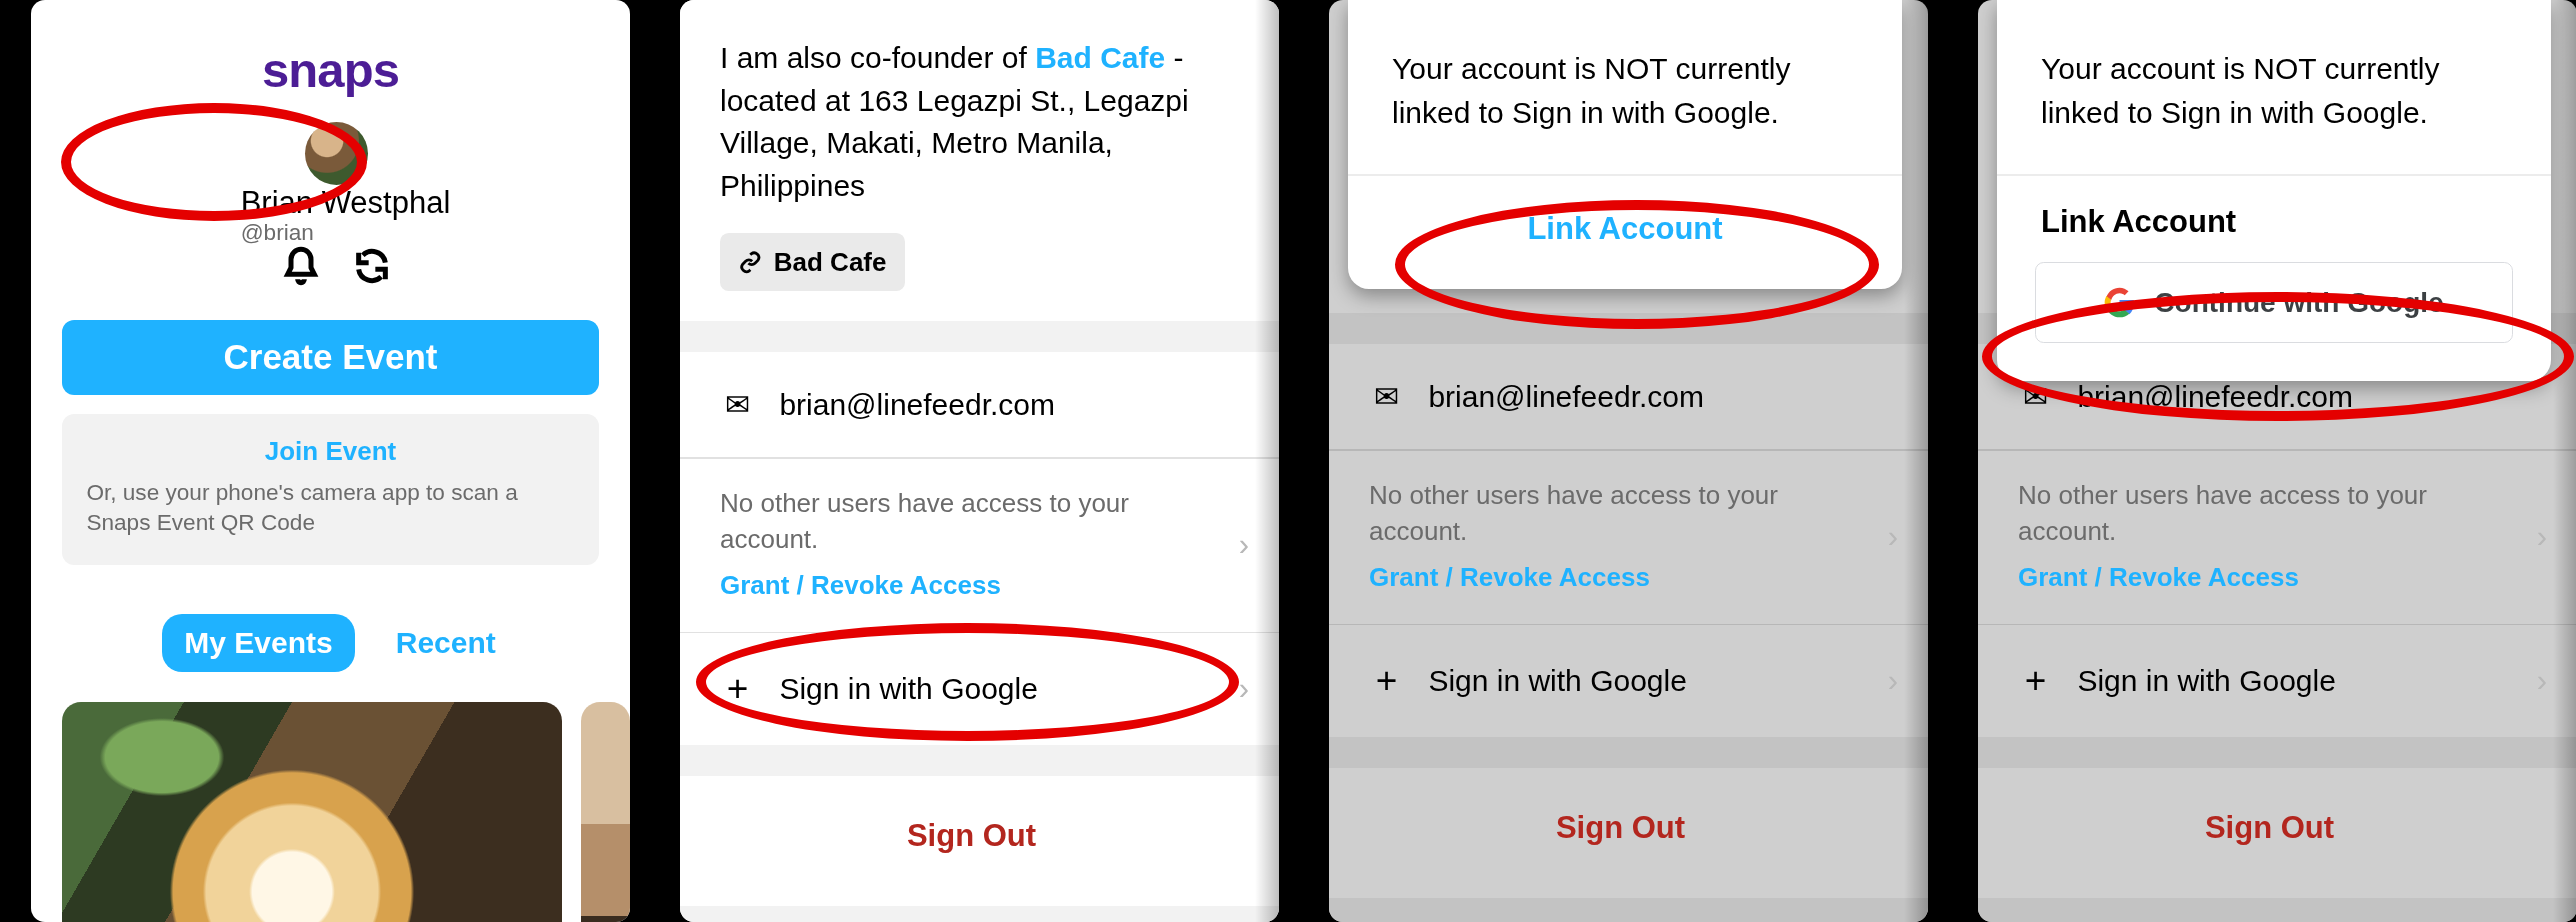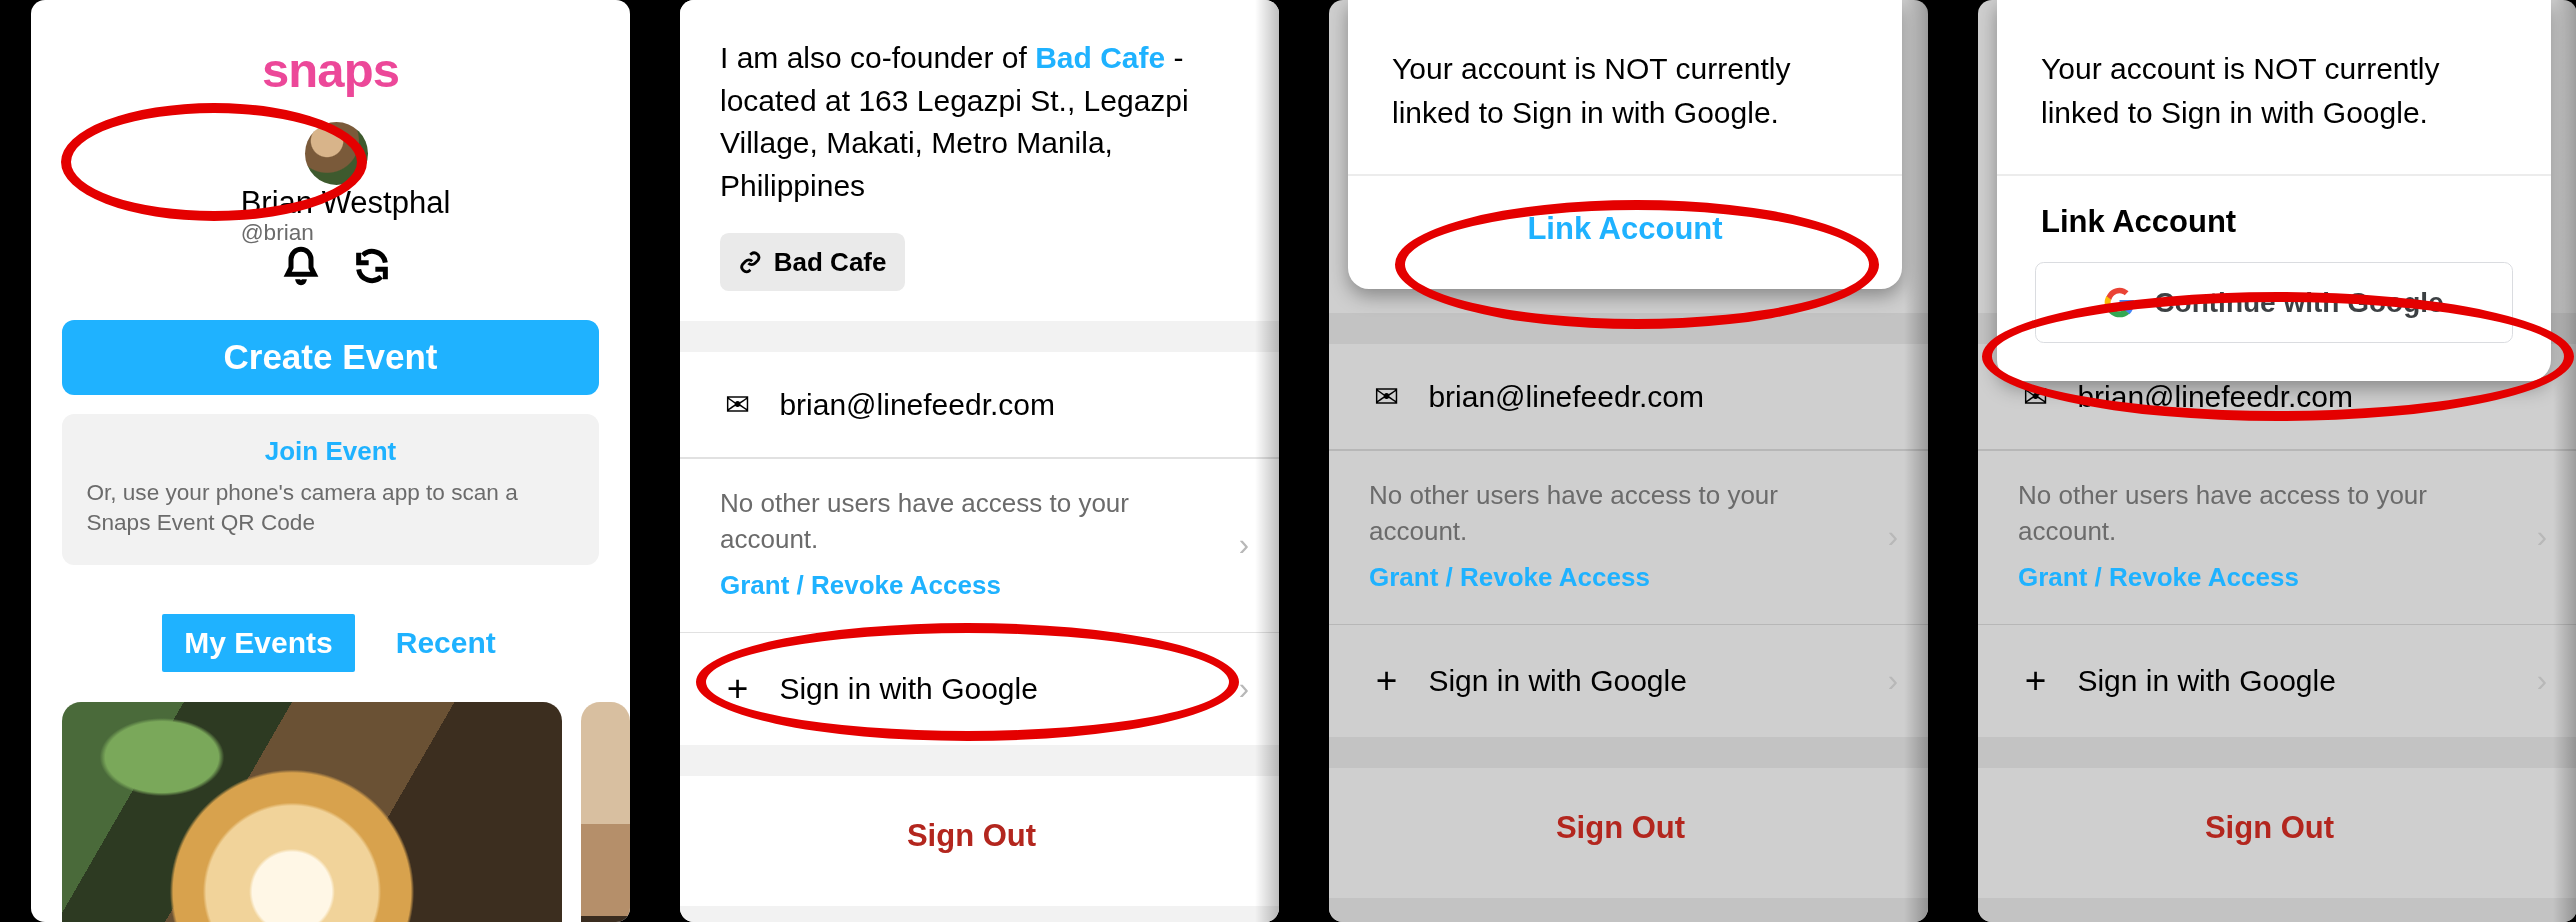--- a/index.html
+++ b/index.html
@@ -35,7 +35,7 @@
   .brand {
     font-size: 49px;
     font-weight: 800;
-    color: #ec4899;
+    color: #4c1d95;
     letter-spacing: -0.9px;
   }
   .s1-profile-row {

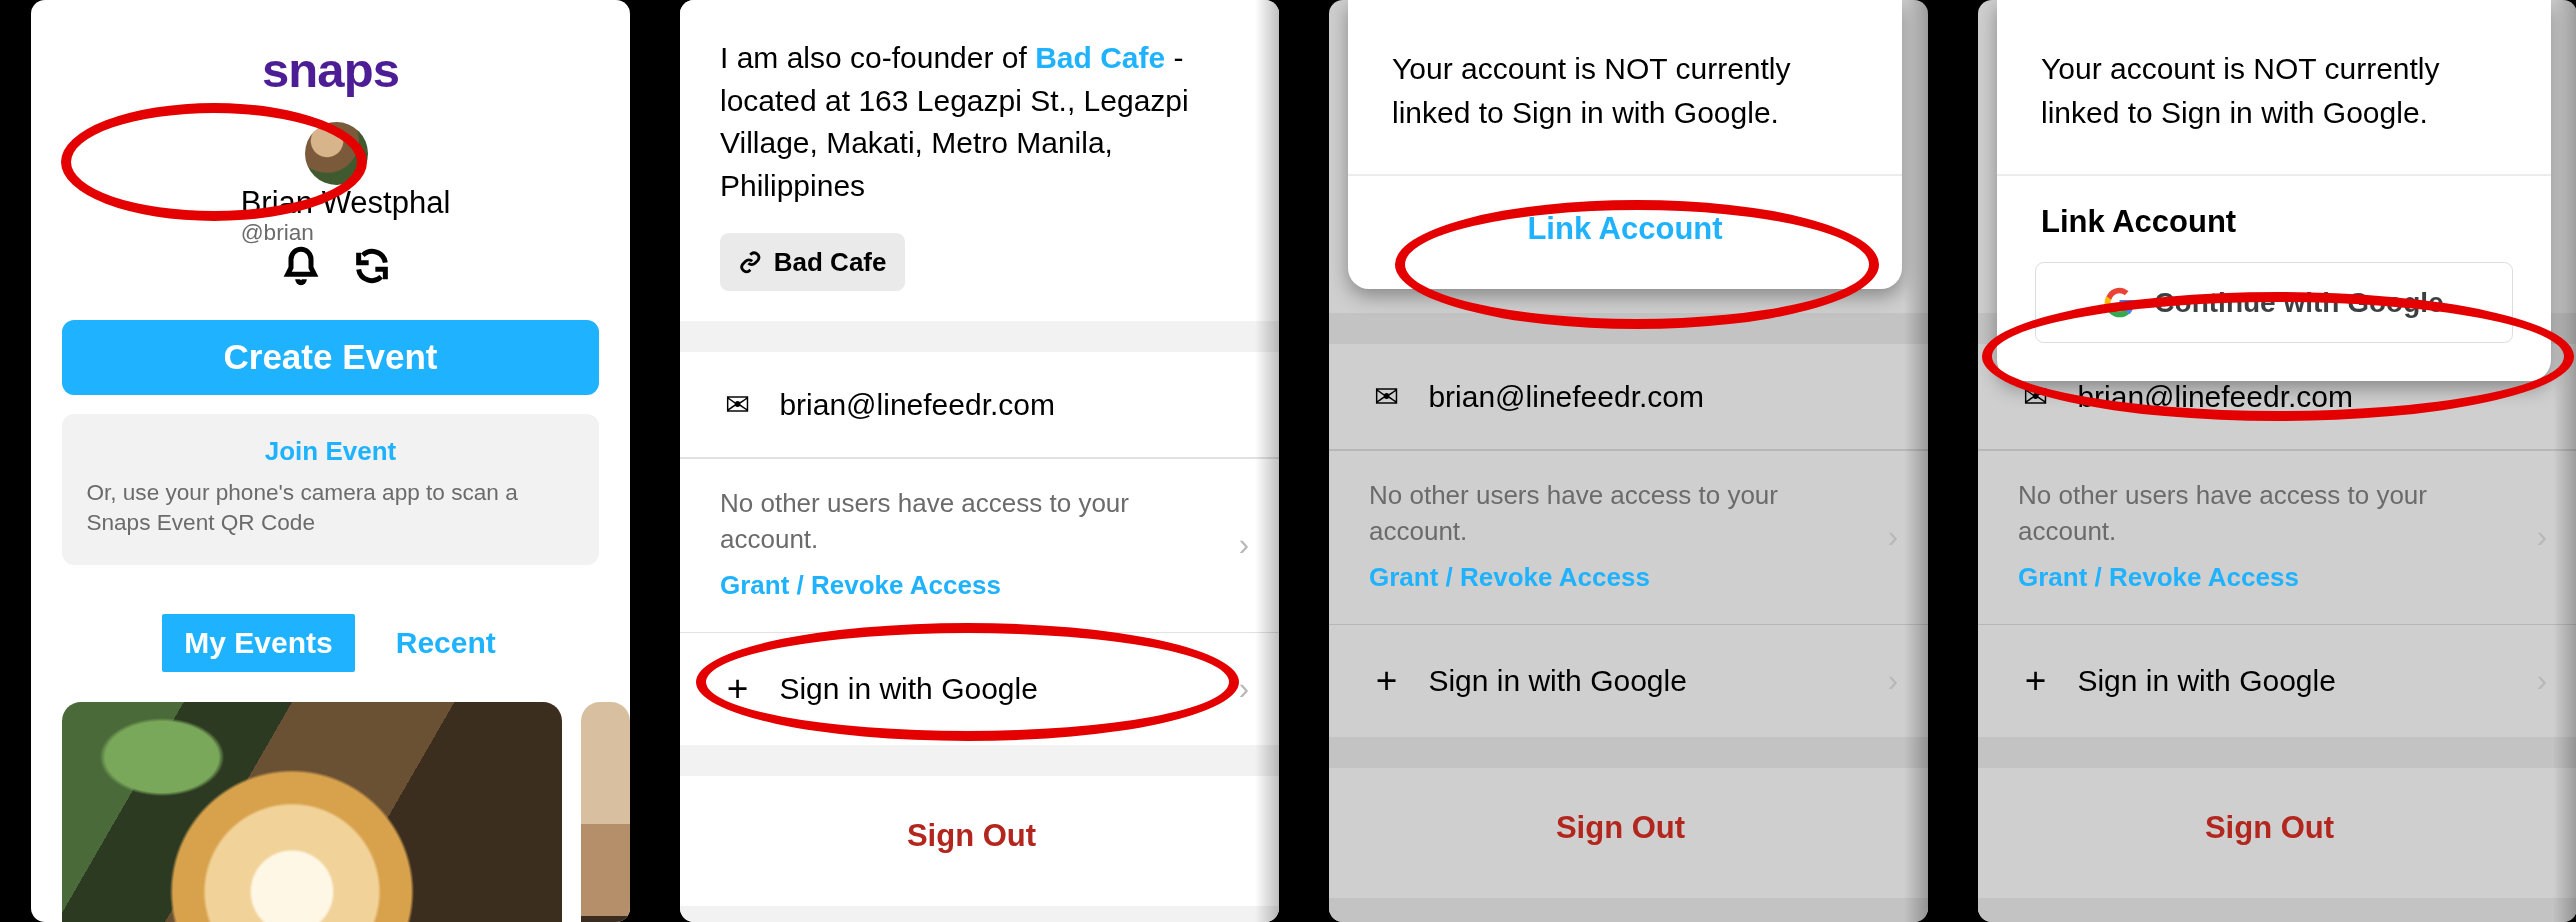--- a/index.html
+++ b/index.html
@@ -84,7 +84,7 @@
   }
   .tab-active {
     background:#1fb2ff; color:#fff;
-    padding:12.2px 22.6px; border-radius:2px;
+    padding:12.2px 22.6px; border-radius:20px;
   }
   .tab-inactive { color:#1fb2ff; padding:12.2px 3.5px; }
 

